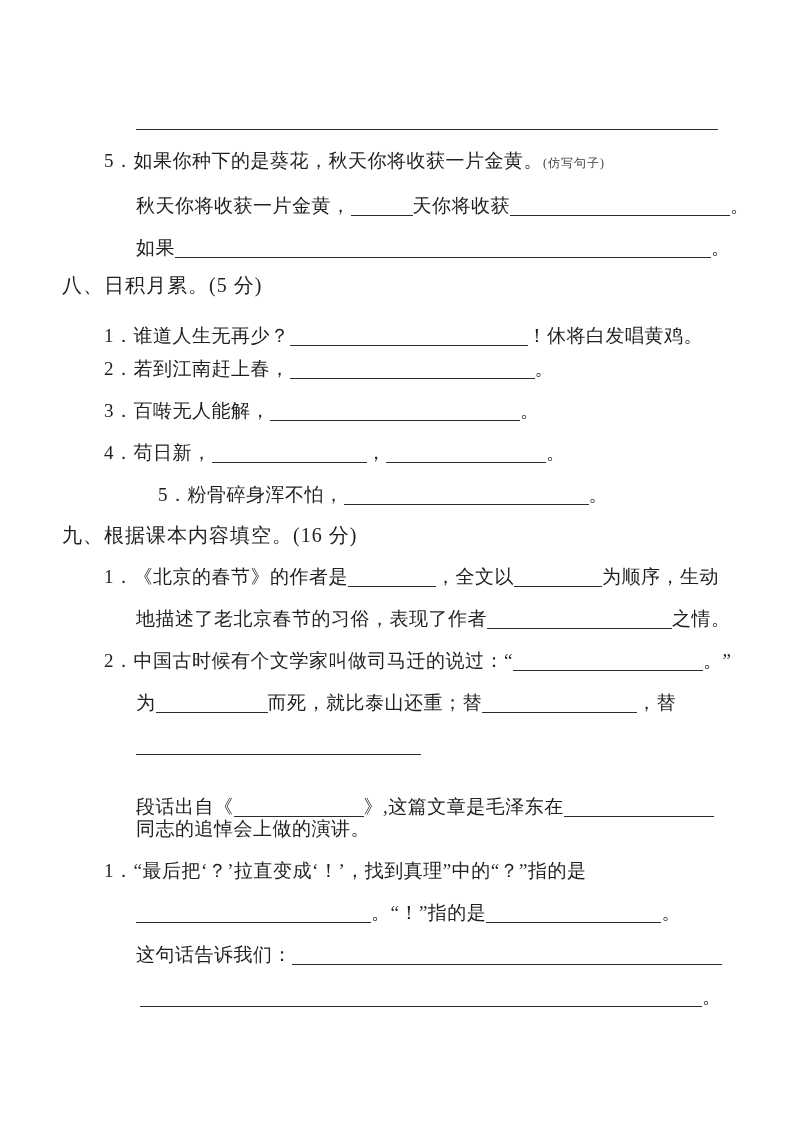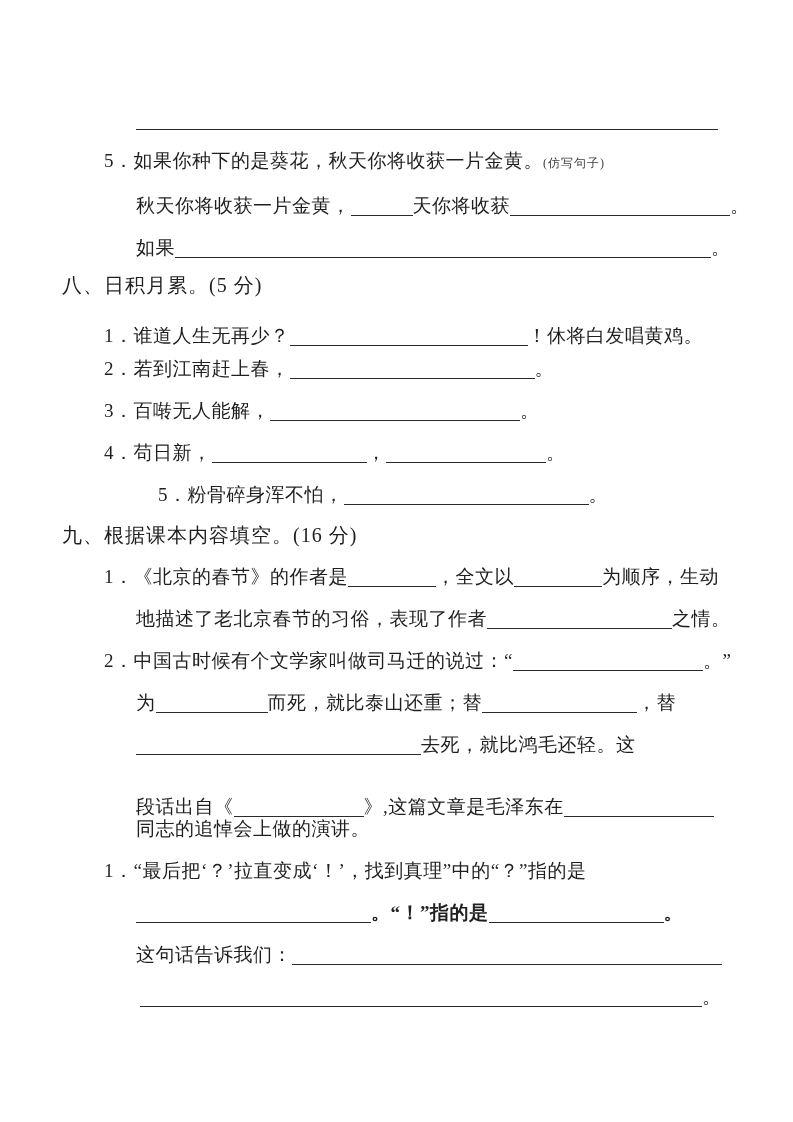--- a/index.html
+++ b/index.html
@@ -57,7 +57,7 @@
       <div class="line" style="top: 606px; left: 136px;"><span class="text">地描述了老北京春节的习俗，表现了作者</span><span class="blank" style="width: 185px; border-bottom-color: rgb(43, 43, 43);"></span><span class="text">之情。</span></div>
       <div class="line" style="top: 648px; left: 104px;"><span class="text">2．中国古时候有个文学家叫做司马迁的说过：“</span><span class="blank" style="width: 190px; border-bottom-color: rgb(43, 43, 43);"></span><span class="text">。”</span></div>
       <div class="line" style="top: 690px; left: 136px;"><span class="text">为</span><span class="blank" style="width: 112px; border-bottom-color: rgb(43, 43, 43);"></span><span class="text">而死，就比泰山还重；替</span><span class="blank" style="width: 155px; border-bottom-color: rgb(43, 43, 43);"></span><span class="text">，替</span></div>
-      <div class="line" style="top: 732px; left: 136px;"><span class="blank" style="width: 285px; border-bottom-color: rgb(43, 43, 43);"></span><span class="text">去死，就比鸿毛还轻。这</span></div>
+      <div class="line" style="top: 732px; left: 136px;"><span class="blank" style="width: 285px; border-bottom-color: rgb(43, 43, 43);"></span></div>
       <div class="line" style="top: 794px; left: 136px;"><span class="text">段话出自《</span><span class="blank" style="width: 130px; border-bottom-color: rgb(43, 43, 43);"></span><span class="text">》,这篇文章是毛泽东在</span><span class="blank" style="width: 150px; border-bottom-color: rgb(43, 43, 43);"></span></div>
       <div class="line" style="top: 816px; left: 136px;"><span class="text">同志的追悼会上做的演讲。</span></div>
       <div class="line" style="top: 858px; left: 104px;"><span class="text">1．“最后把‘？’拉直变成‘！’，找到真理”中的“？”指的是</span></div>

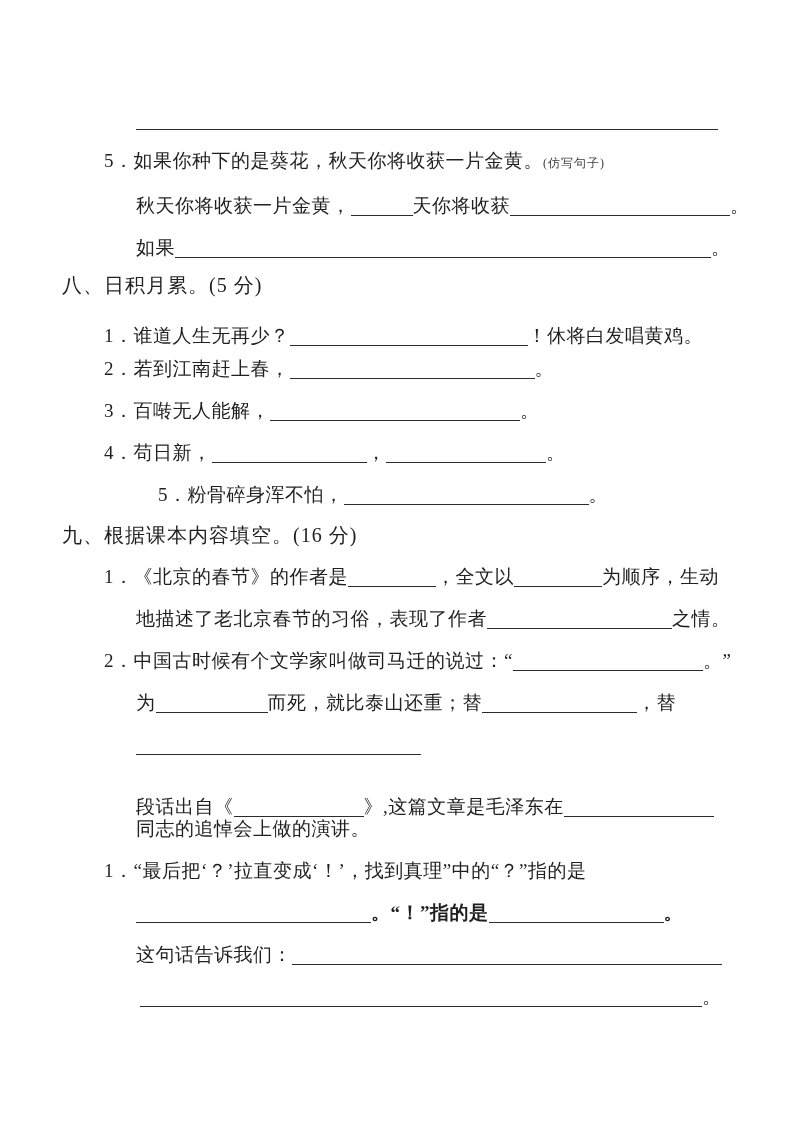--- a/index.html
+++ b/index.html
@@ -61,7 +61,7 @@
       <div class="line" style="top: 794px; left: 136px;"><span class="text">段话出自《</span><span class="blank" style="width: 130px; border-bottom-color: rgb(43, 43, 43);"></span><span class="text">》,这篇文章是毛泽东在</span><span class="blank" style="width: 150px; border-bottom-color: rgb(43, 43, 43);"></span></div>
       <div class="line" style="top: 816px; left: 136px;"><span class="text">同志的追悼会上做的演讲。</span></div>
       <div class="line" style="top: 858px; left: 104px;"><span class="text">1．“最后把‘？’拉直变成‘！’，找到真理”中的“？”指的是</span></div>
-      <div class="line" style="top: 900px; left: 136px; font-weight: bold;"><span class="blank" style="width: 235px; border-bottom-color: rgb(43, 43, 43);"></span><span class="text">。“！”指的是</span><span class="blank" style="width: 175px; border-bottom-color: rgb(43, 43, 43);"></span><span class="text">。</span></div>
+      <div class="line" style="top: 900px; left: 136px;"><span class="blank" style="width: 235px; border-bottom-color: rgb(43, 43, 43);"></span><span class="text">。“！”指的是</span><span class="blank" style="width: 175px; border-bottom-color: rgb(43, 43, 43);"></span><span class="text">。</span></div>
       <div class="line" style="top: 942px; left: 136px;"><span class="text">这句话告诉我们：</span><span class="blank" style="width: 430px; border-bottom-color: rgb(43, 43, 43);"></span></div>
       <div class="line" style="top: 984px; left: 140px;"><span class="blank" style="width: 562px; border-bottom-color: rgb(43, 43, 43);"></span><span class="text">。</span></div>
     </div>

